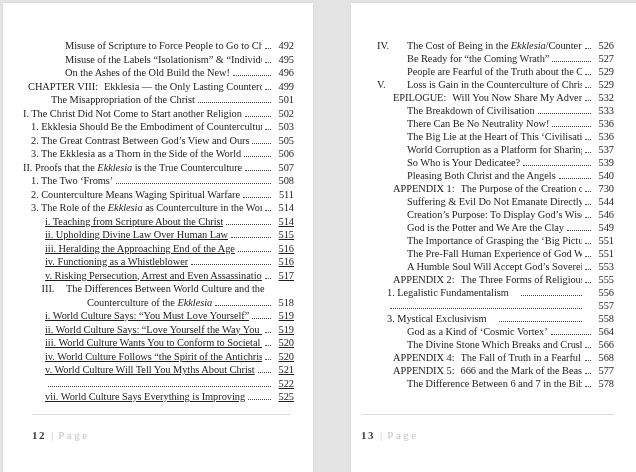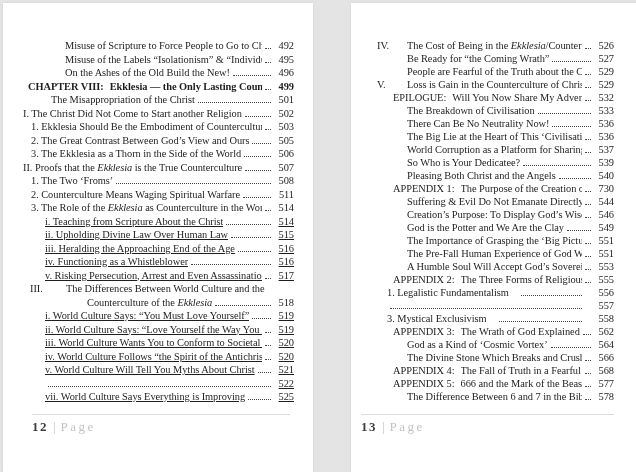--- a/index.html
+++ b/index.html
@@ -26,7 +26,7 @@
   .right .toc-row{line-height:13px;height:13px;}
 
   
-  .s-chapter{margin-left:5px;font-weight:bold;}
+  .s-chapter{margin-left:5px;}
   .s-roman{margin-left:0;}
   .s-roman3{margin-left:7px;}
   .s-num{margin-left:8px;}

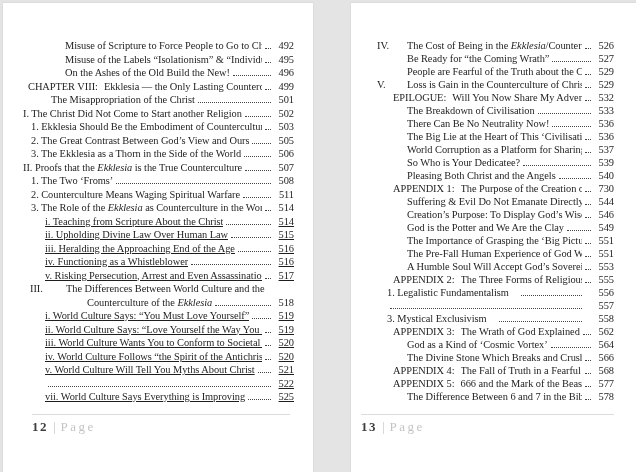--- a/index.html
+++ b/index.html
@@ -41,7 +41,7 @@
   .right .s-plain{margin-left:30px;}
 
   .prefix{flex:none;}
-  .s-roman3 .prefix{min-width:36px;}
+  .s-roman3 .prefix{min-width:36px;text-align:center;}
   .right .s-roman .prefix{min-width:30px;}
   .s-chapter .prefix,.s-heading .prefix{margin-right:6px;}
 

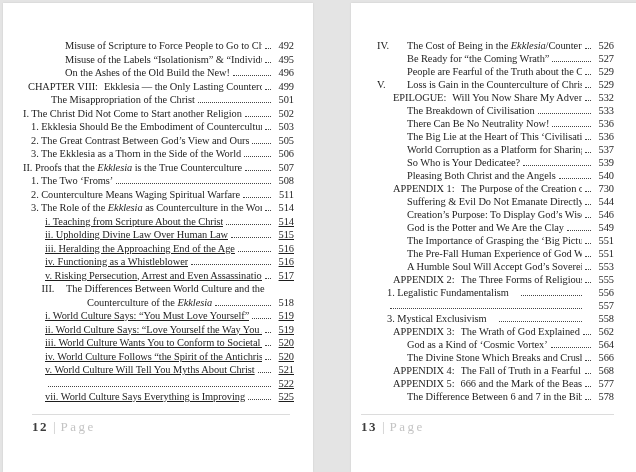--- a/index.html
+++ b/index.html
@@ -330,12 +330,6 @@
           <span class="dots"></span>
           <span class="pagenum">558</span>
         </div>
-        <div class="toc-row s-heading">
-          <span class="prefix">APPENDIX 3:</span>
-          <span class="label"><span>The Wrath of God Explained</span></span>
-          <span class="dots"></span>
-          <span class="pagenum">562</span>
-        </div>
         <div class="toc-row s-plain">
           <span class="label"><span>God as a Kind of ‘Cosmic Vortex’</span></span>
           <span class="dots"></span>

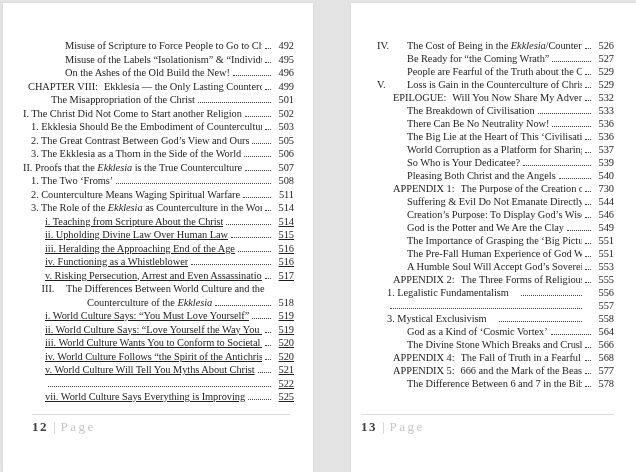--- a/index.html
+++ b/index.html
@@ -57,8 +57,8 @@
 
   .footer{
     position:absolute;top:411px;
-    border-top:1px solid #dcdcdc;padding-top:4px;
-    font-size:13px;
+    border-top:1px solid #dcdcdc;padding-top:14px;
+    font-size:11px;
   }
   .left .footer{left:29px;width:258px;}
   .right .footer{left:10px;width:253px;}

